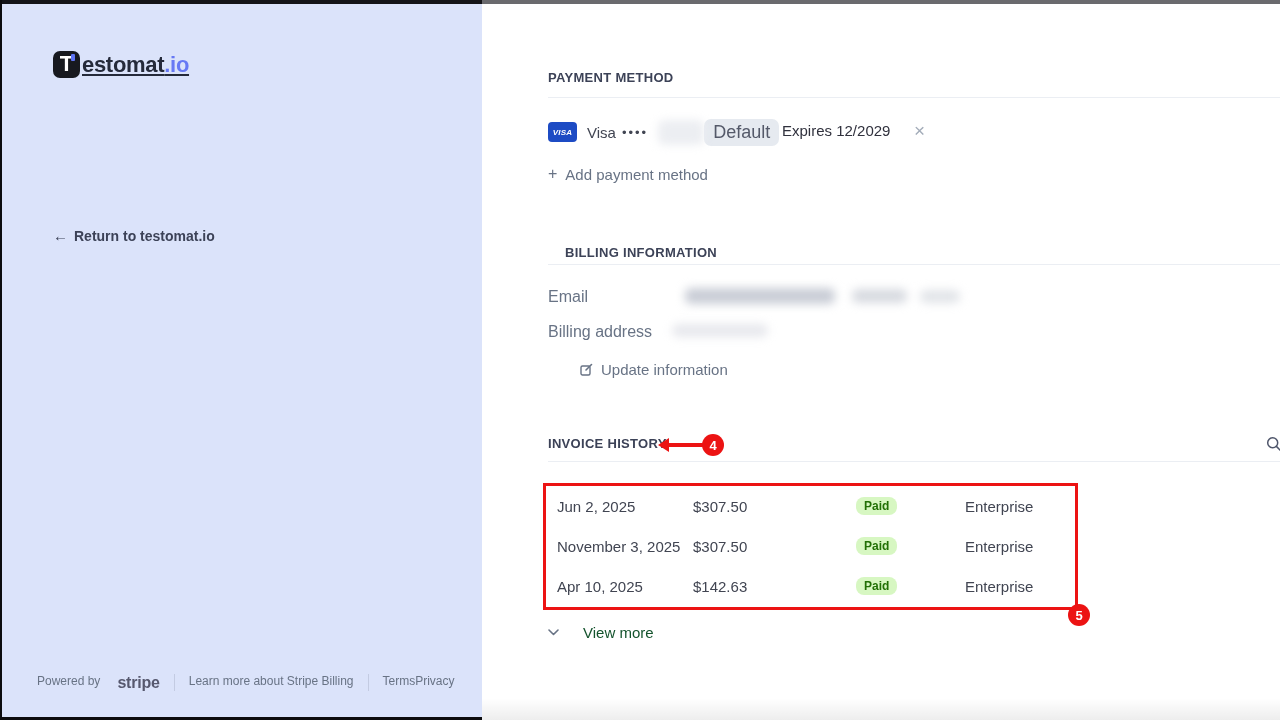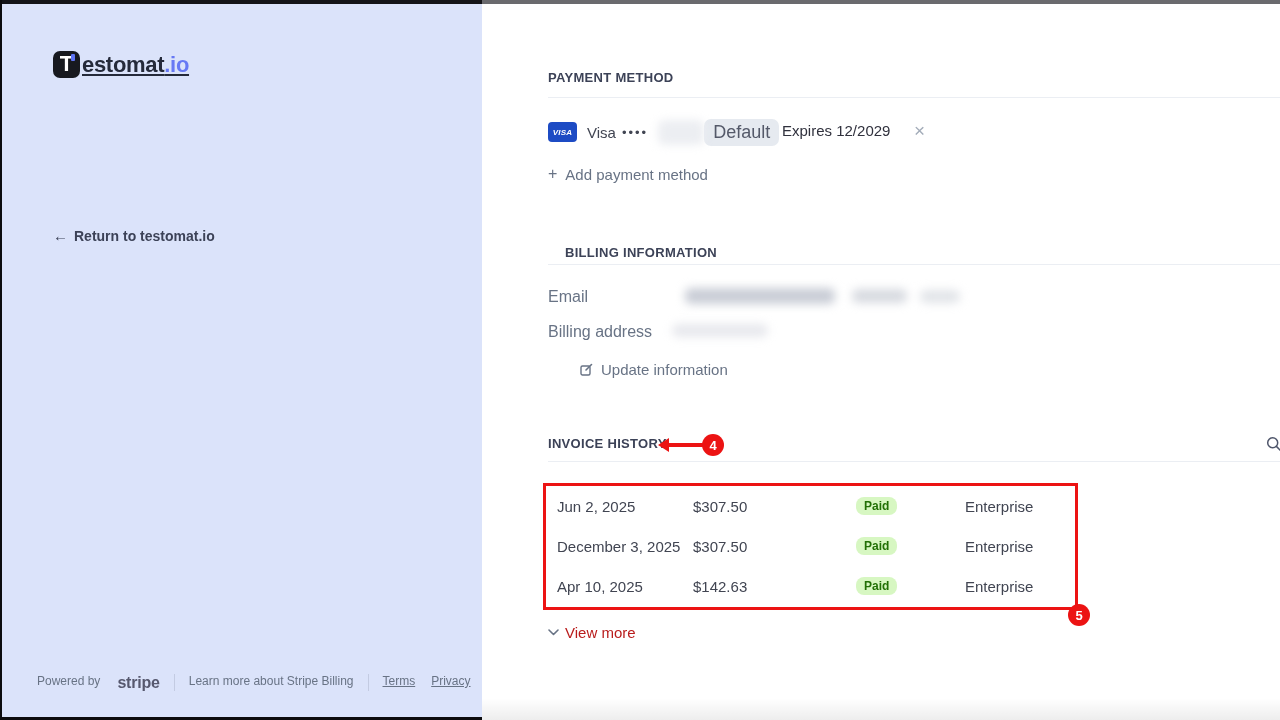--- a/index.html
+++ b/index.html
@@ -247,7 +247,7 @@
       <span>Enterprise</span>
     </div>
     <div class="invoice-row">
-      <span>December 3, 2025</span>
+      <span>November 3, 2025</span>
       <span>$307.50</span>
       <span class="paid-badge">Paid</span>
       <span>Enterprise</span>

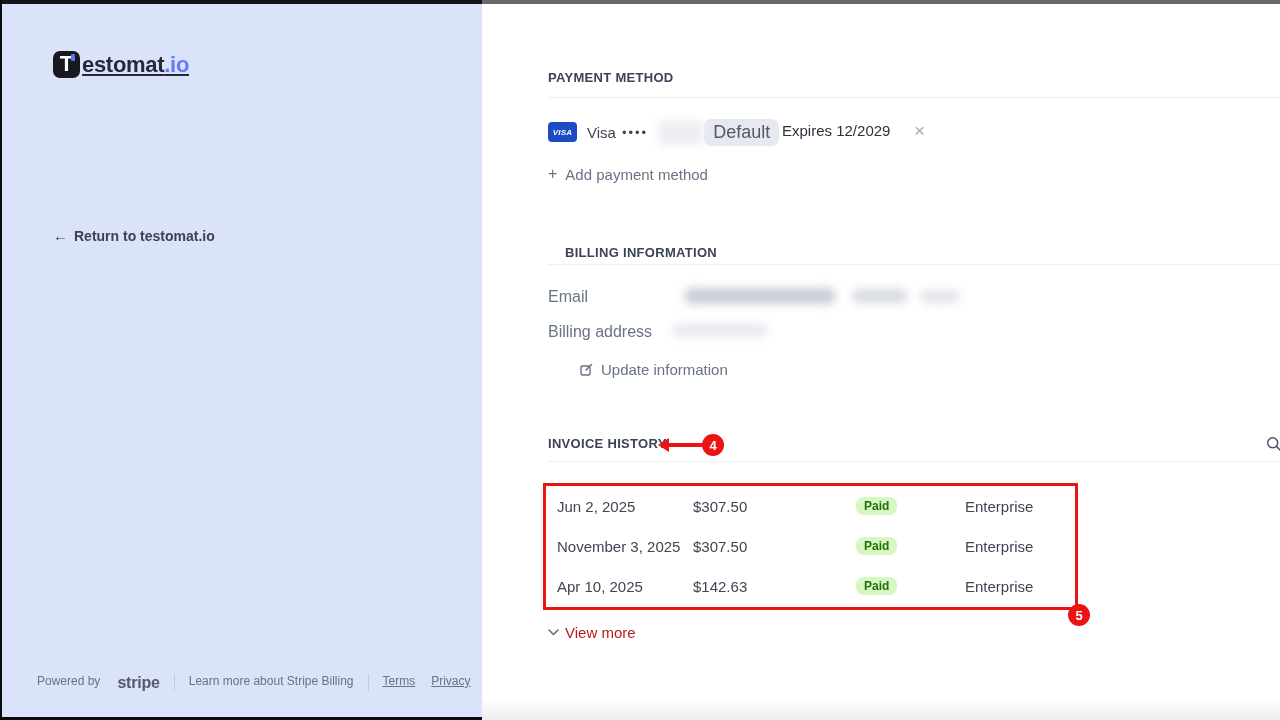--- a/index.html
+++ b/index.html
@@ -119,8 +119,8 @@
     padding: 2px 8px; border-radius: 8px;
   }
   .view-more {
-    position: absolute; left: 66px; top: 624px; display: flex; align-items: center; gap: 6px;
-    font-size: 15px; color: #b91c1c; cursor: pointer;
+    position: absolute; left: 66px; top: 624px; display: flex; align-items: center; gap: 24px;
+    font-size: 15px; color: #14532d; cursor: pointer;
   }
 
   

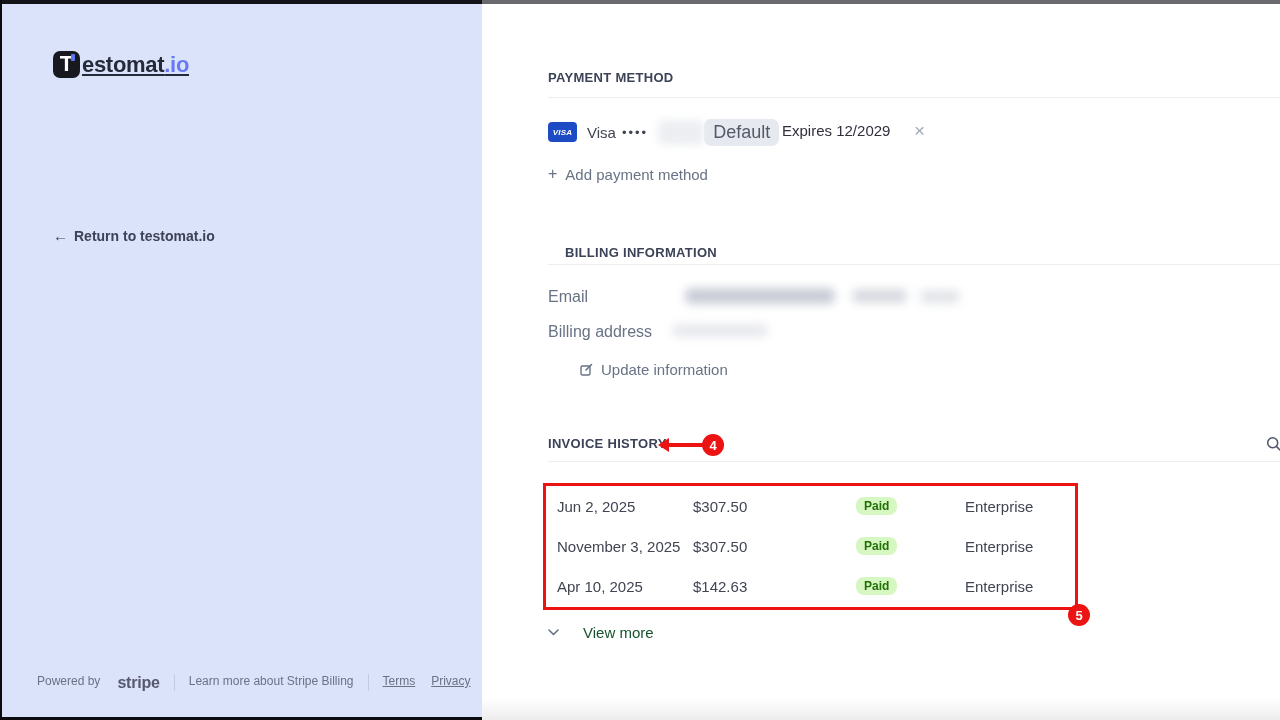--- a/index.html
+++ b/index.html
@@ -57,7 +57,7 @@
   .stripe-wordmark { font-size: 16px; font-weight: 700; color: #56586e; letter-spacing: -0.2px; margin-left: 17px; }
   .footer-divider { width: 1px; height: 17px; background: #c3cbe2; margin: 0 14px; }
   .footer-link { color: #687385; cursor: pointer; }
-  .footer-links-right { display: flex; gap: 16px; text-decoration: underline; }
+  .footer-links-right { display: flex; gap: 0; }
 
   
   .content { position: absolute; top: 0; left: 482px; width: 798px; height: 720px; background: #ffffff; }

